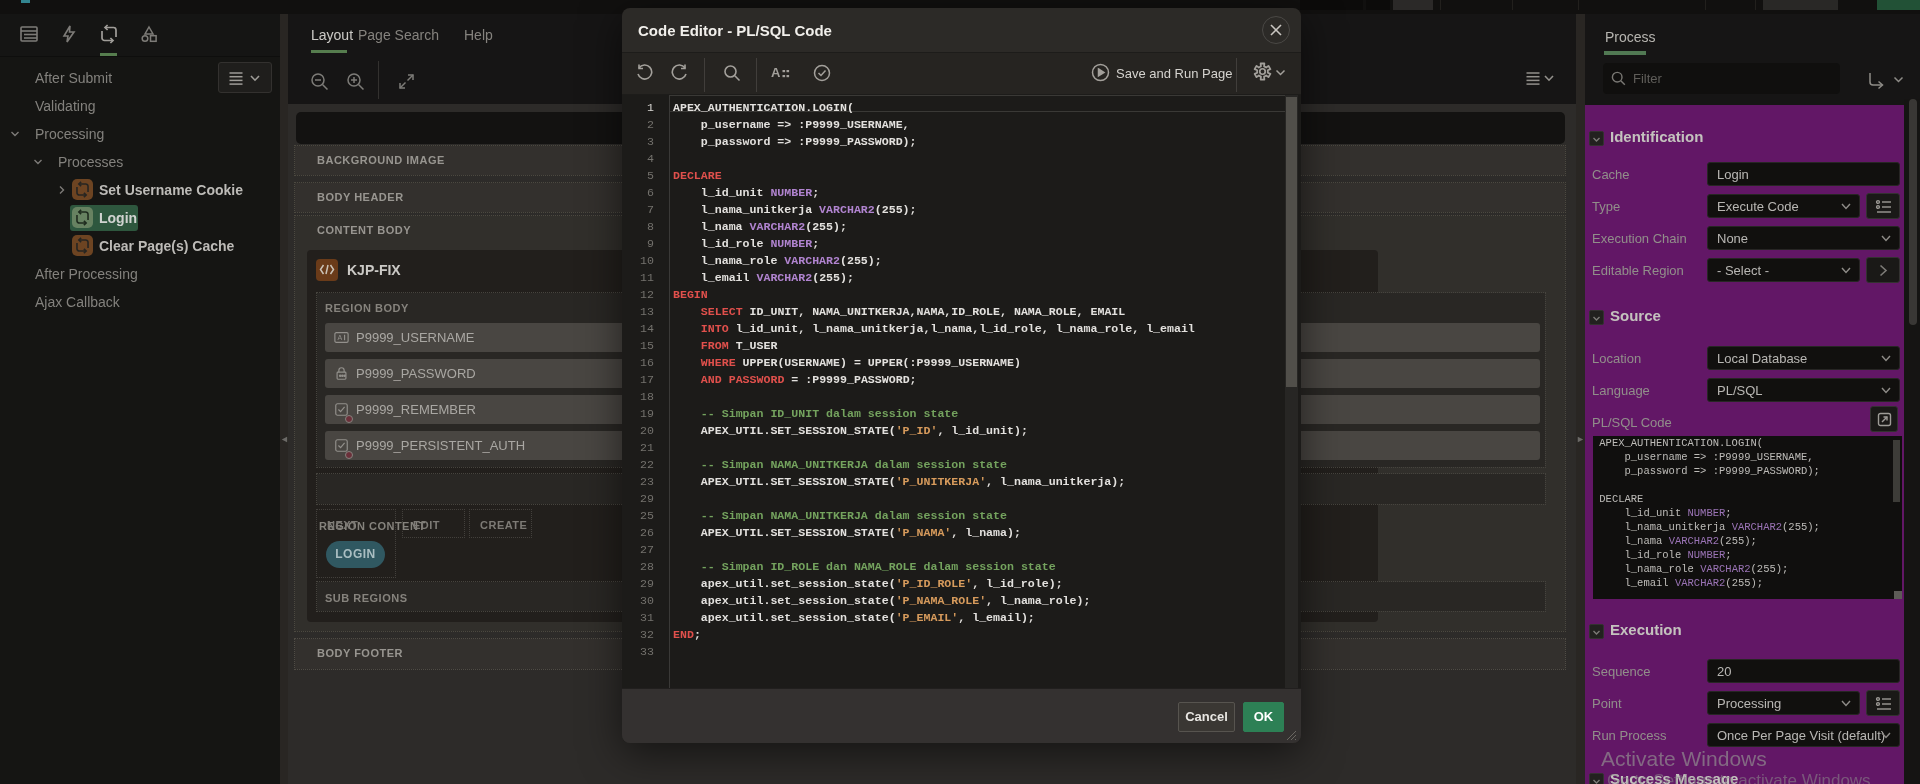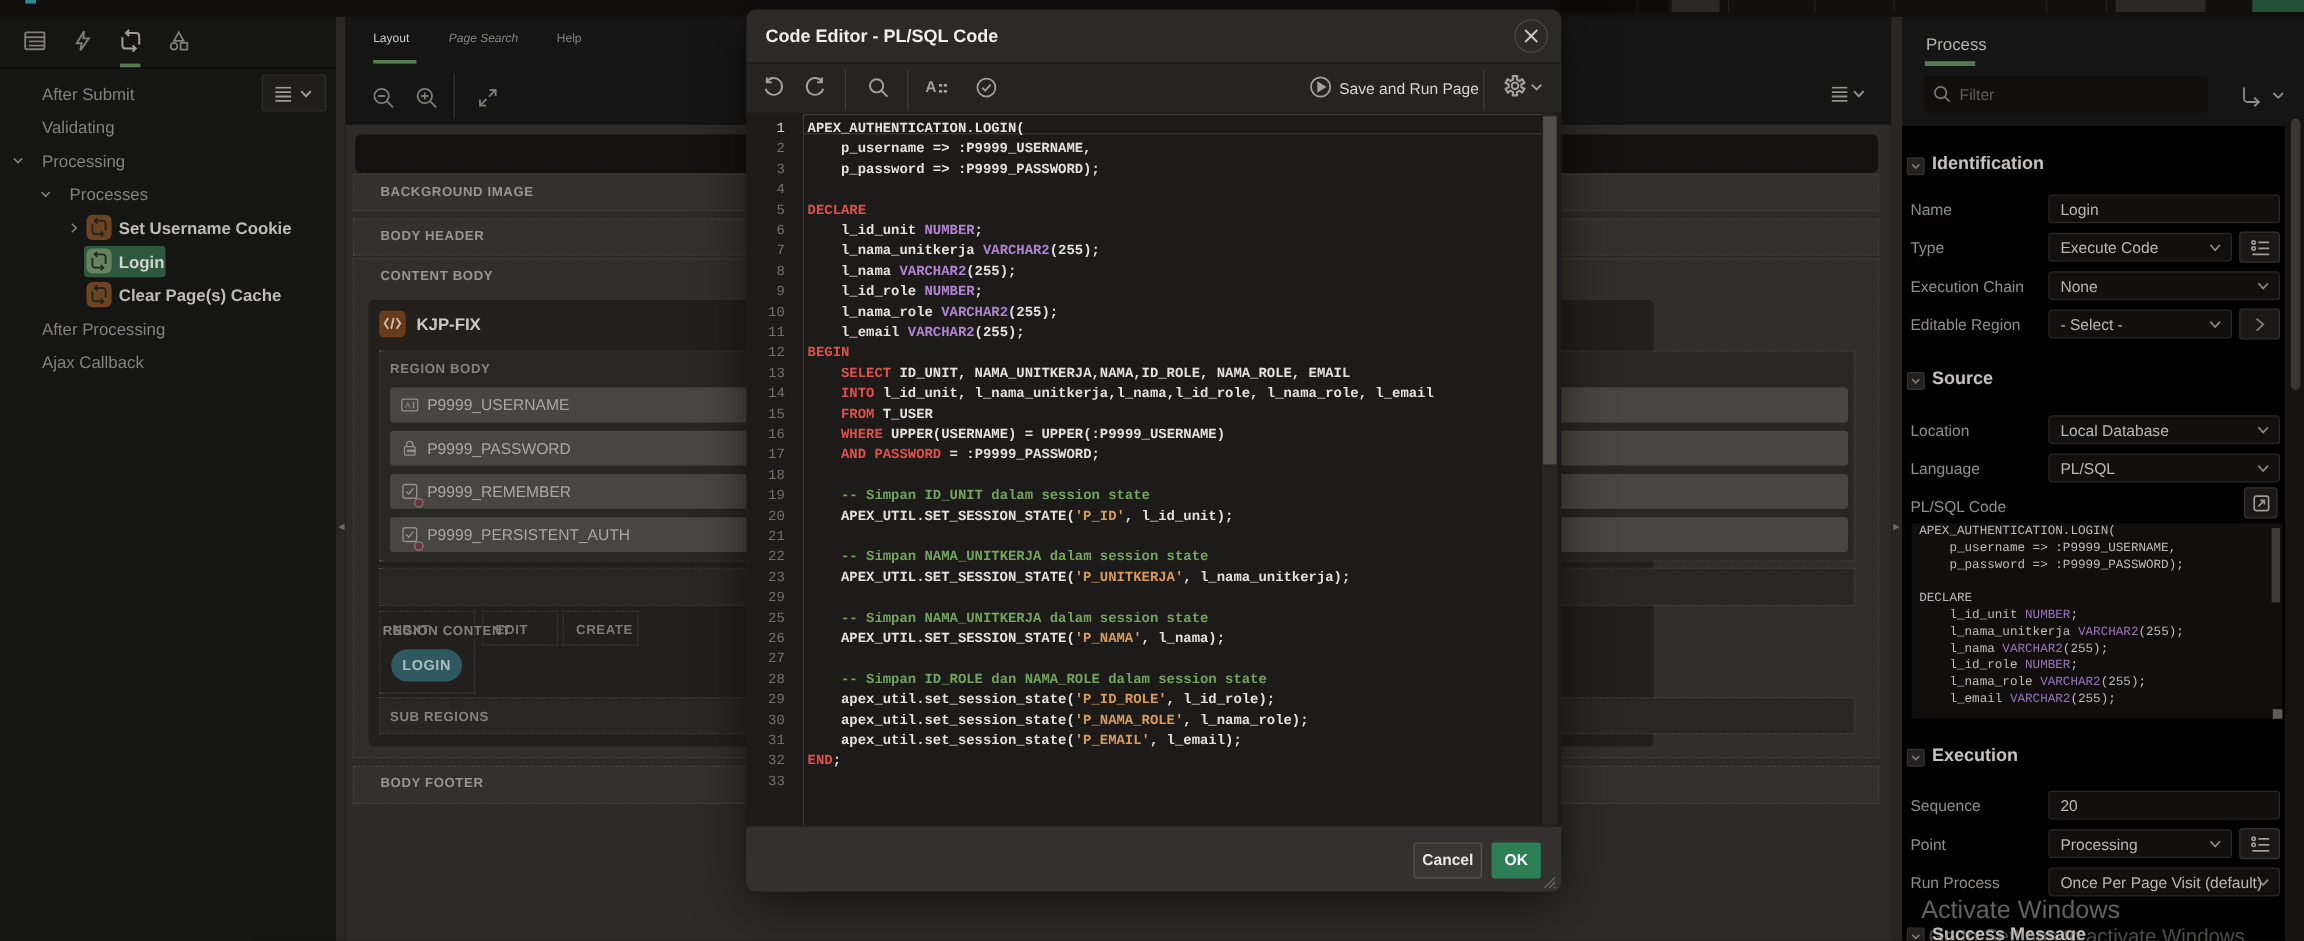--- a/index.html
+++ b/index.html
@@ -32,7 +32,7 @@
 
 #centerpanel { left:288px; top:14px; width:1288px; height:770px; background:#191817; }
 #ctabs { position:absolute; left:0; top:0; width:1288px; height:40px; }
-.ctab { position:absolute; top:13px; font-size:10px; color:#989590; }
+.ctab { position:absolute; top:13px; font-size:14px; color:#989590; }
 #ctab-underline { position:absolute; left:23px; top:36px; width:36px; height:3px; background:#628f59; }
 #ctoolbar { position:absolute; left:0; top:39px; width:1288px; height:65px; border-bottom:1px solid #161514; }
 #ccontent { position:absolute; left:0; top:90px; width:1288px; height:680px; background:#33312e; }

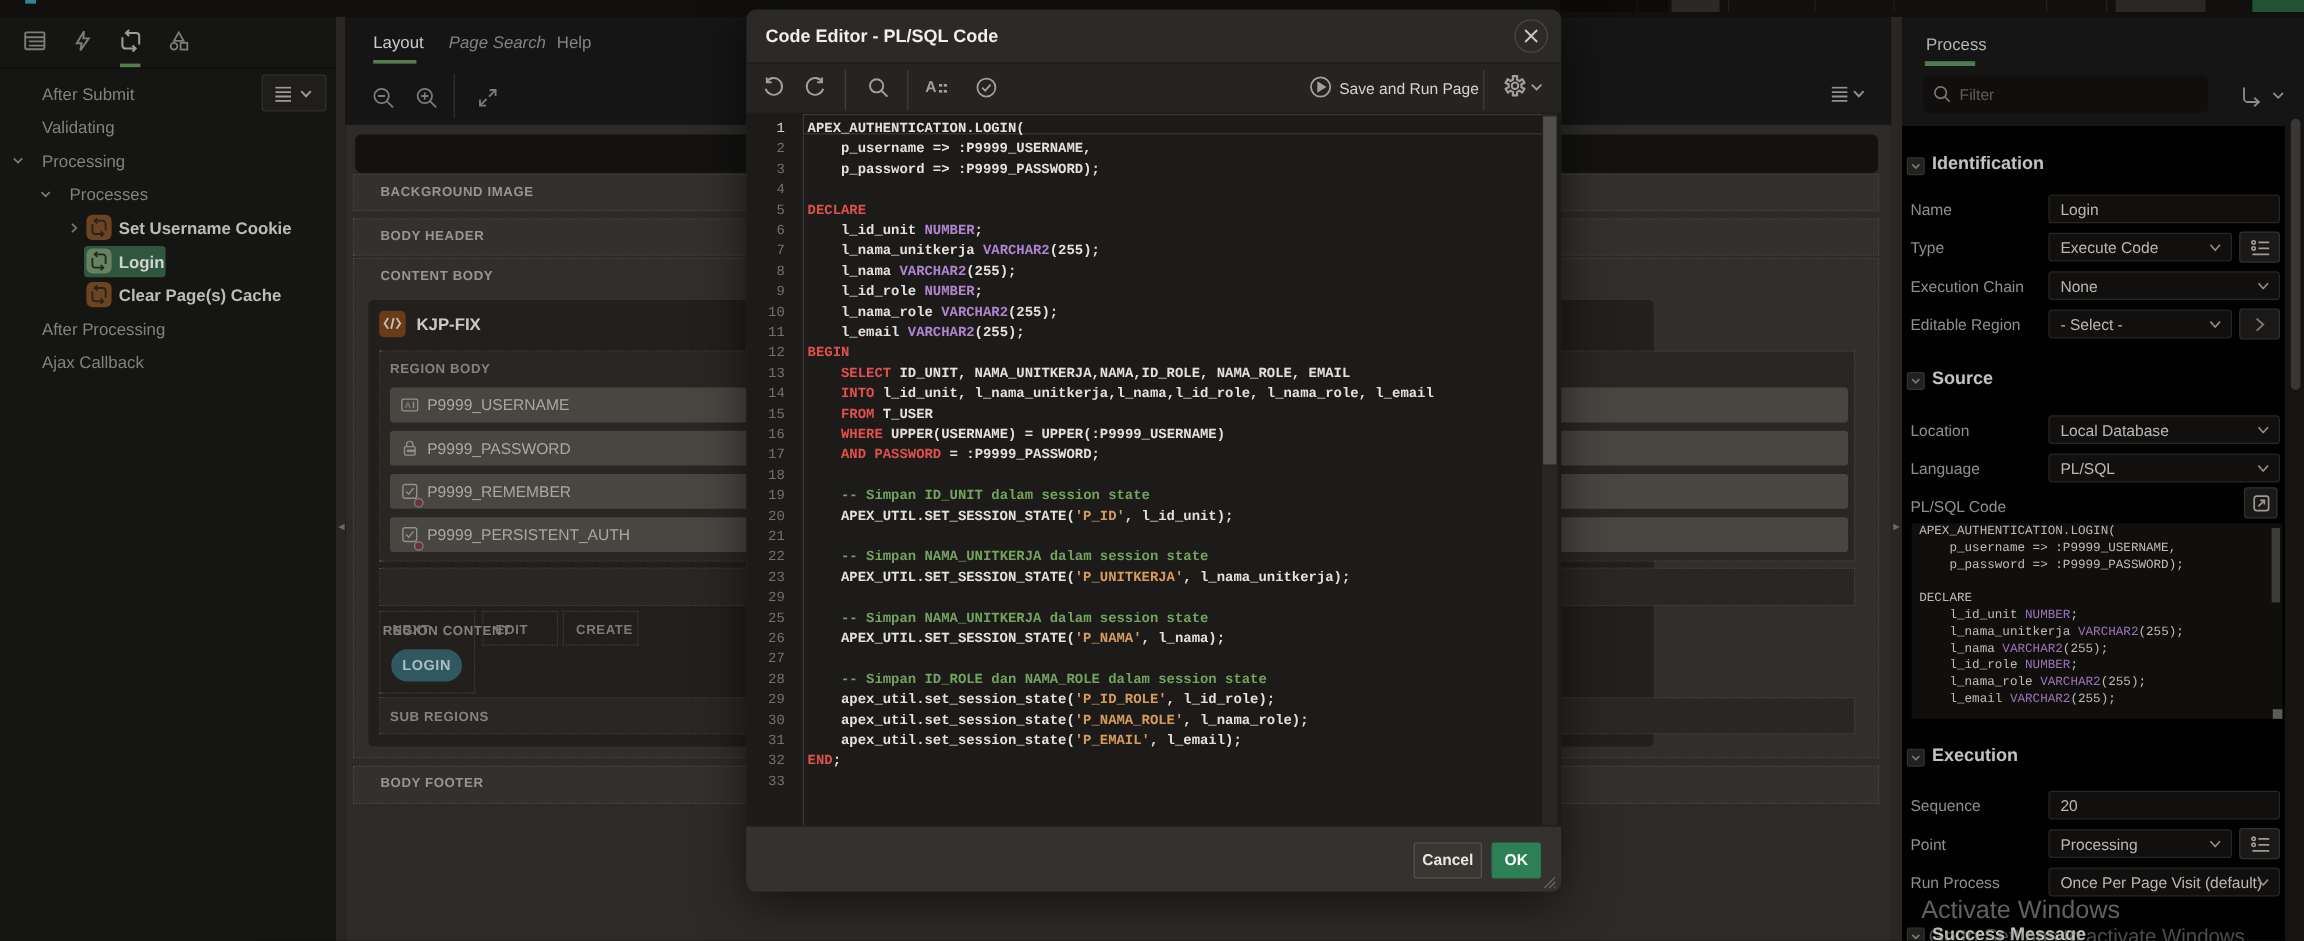--- a/index.html
+++ b/index.html
@@ -224,7 +224,7 @@
   <div id="centerpanel" class="abs">
     <div id="ctabs">
       <div class="ctab" style="left:23px;color:#e8e6e2;">Layout</div>
-      <div class="ctab" style="left:86px;font-style:italic;">Page Search</div>
+      <div class="ctab" style="left:70px;">Page Search</div>
       <div class="ctab" style="left:176px;">Help</div>
       <div id="ctab-underline"></div>
     </div>

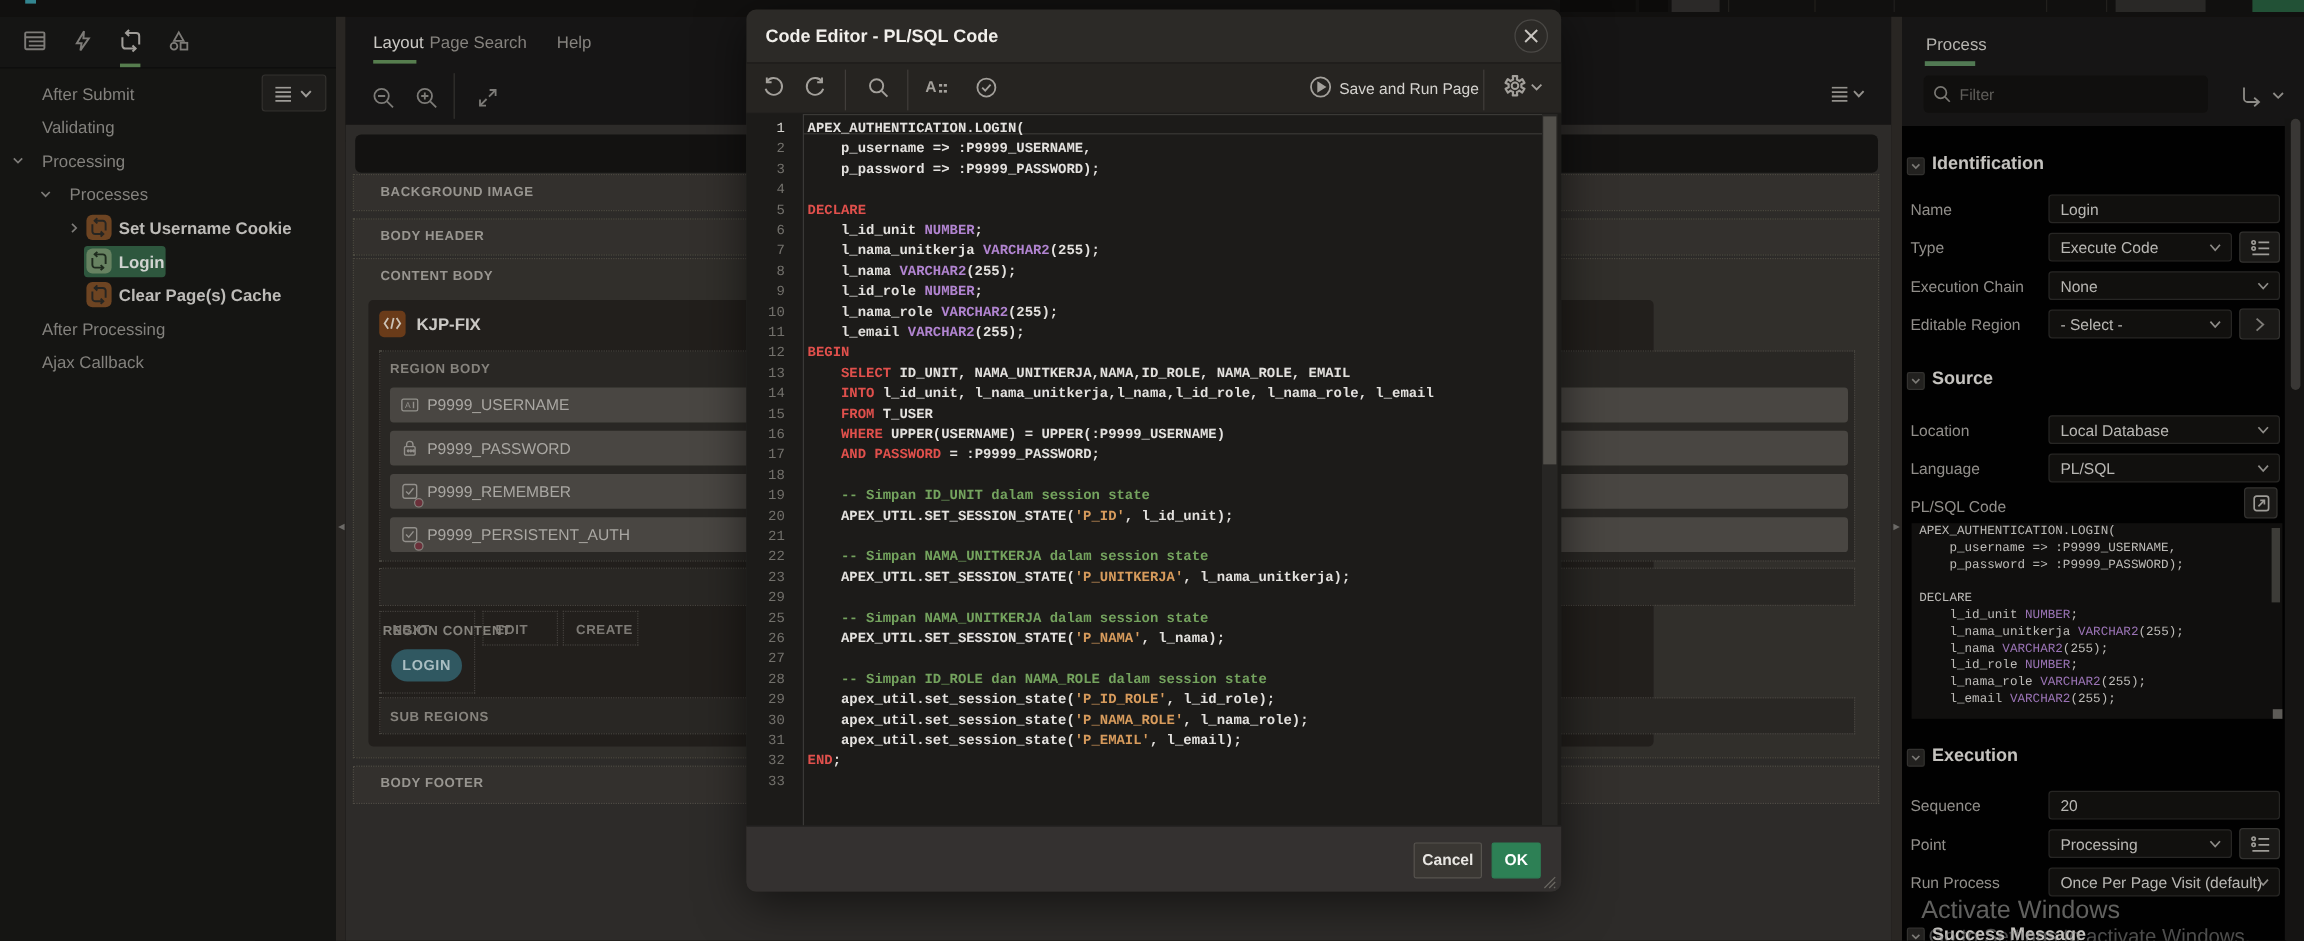--- a/index.html
+++ b/index.html
@@ -60,7 +60,7 @@
 #rptab-underline { position:absolute; left:19px; top:37px; width:42px; height:4px; background:#5c8a5f; }
 #filterbox { position:absolute; left:18px; top:49px; width:237px; height:31px; background:#121110; border-radius:4px; }
 #filterbox .ph { position:absolute; left:30px; top:8px; font-size:13px; color:#6c6a66; }
-#props { position:absolute; left:0; top:91px; width:320px; height:679px; background:#000000; overflow:hidden; }
+#props { position:absolute; left:0; top:91px; width:320px; height:679px; background:#701a75; overflow:hidden; }
 .sechead { position:absolute; font-size:15px; font-weight:bold; color:#e0ded9; }
 .secic { position:absolute; width:15px; height:15px; background:#262523; border:1px solid #3a3936; border-radius:2px; color:#8e8c87; }
 .prow-label { position:absolute; left:7px; font-size:13px; color:#a6a39e; }

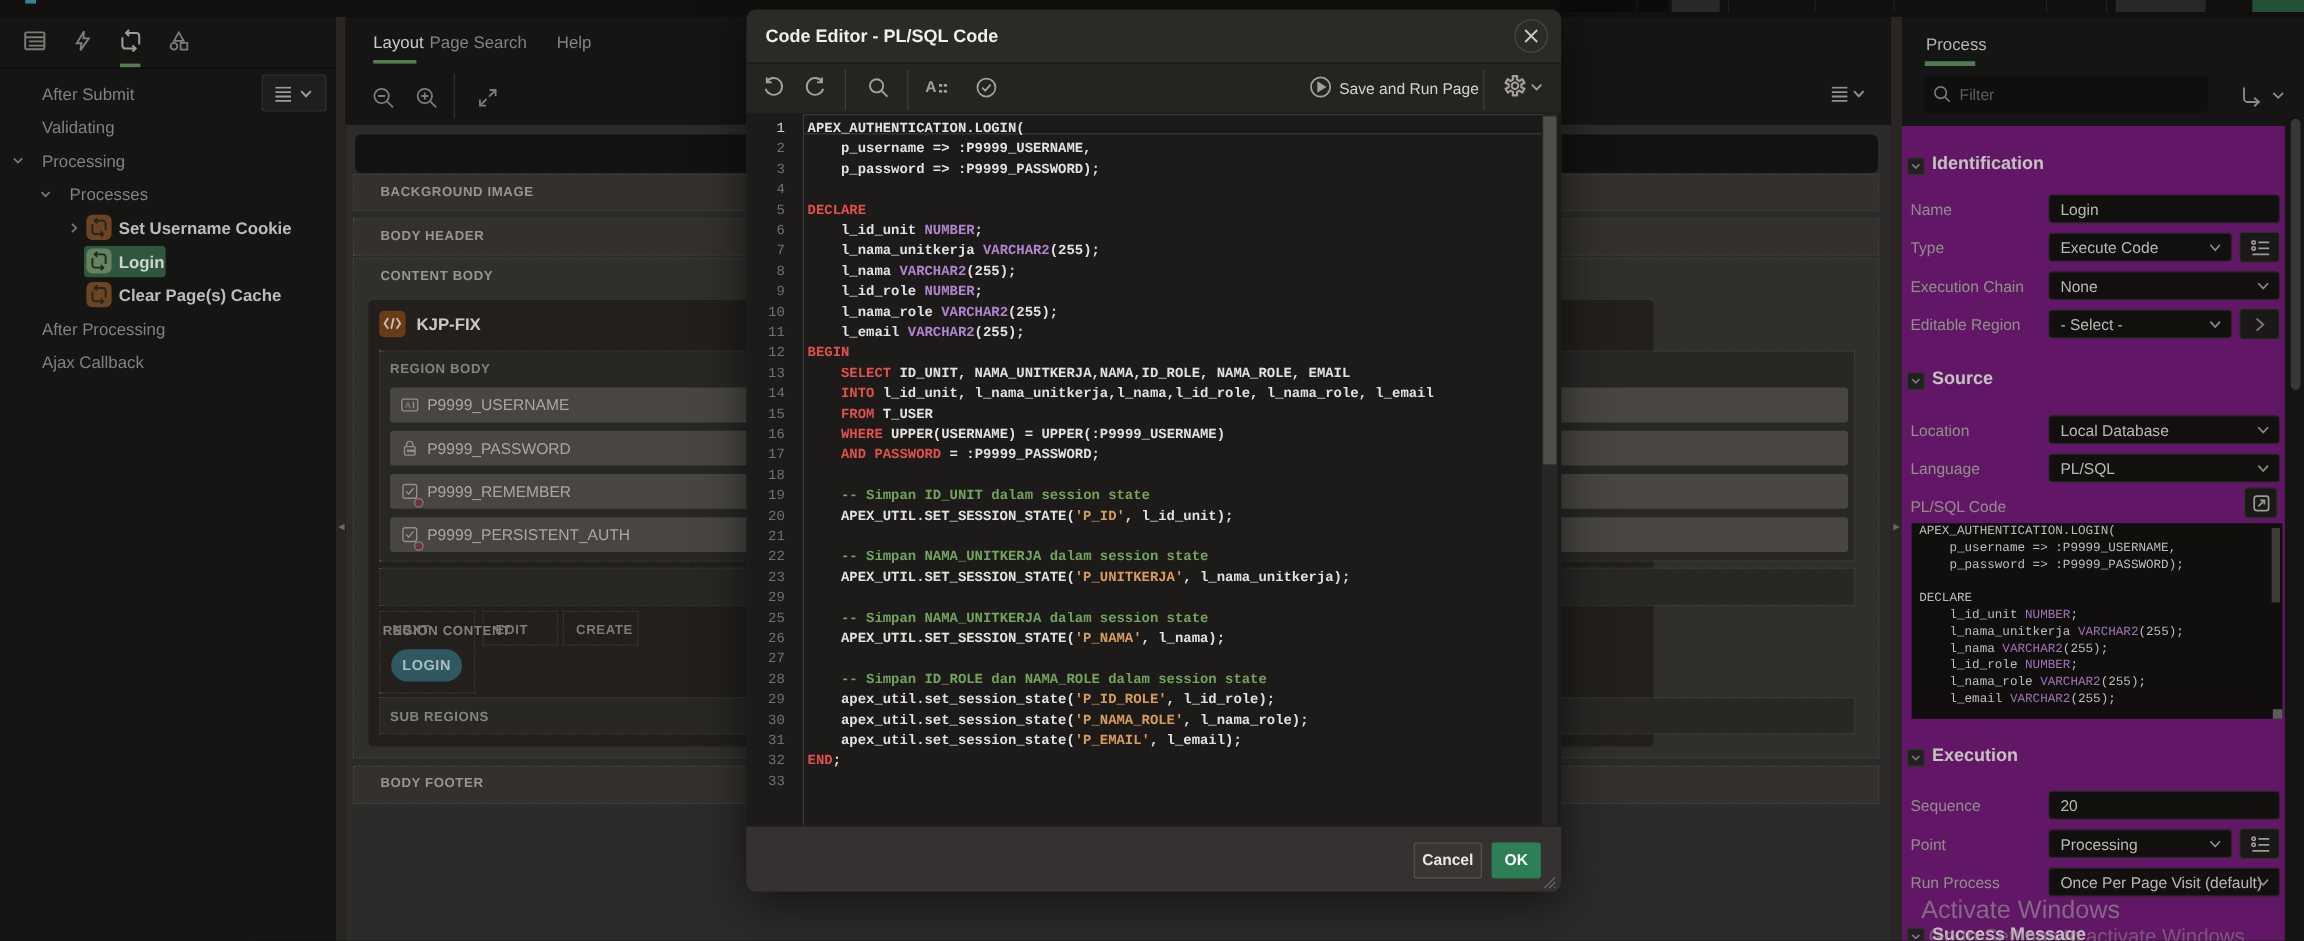--- a/index.html
+++ b/index.html
@@ -364,7 +364,7 @@
             <path d="M3.5 5 L6.5 8 L9.5 5"></path>
           </svg></div>
       <div class="sechead" style="left:25px;top:23px;">Identification</div>
-      <div class="prow-label" style="top:62px;">Name</div>
+      <div class="prow-label" style="top:62px;">Cache</div>
       <div class="pfield" style="left:122px;top:57px;width:193px;">
           <span class="val">Login</span>
         </div>

